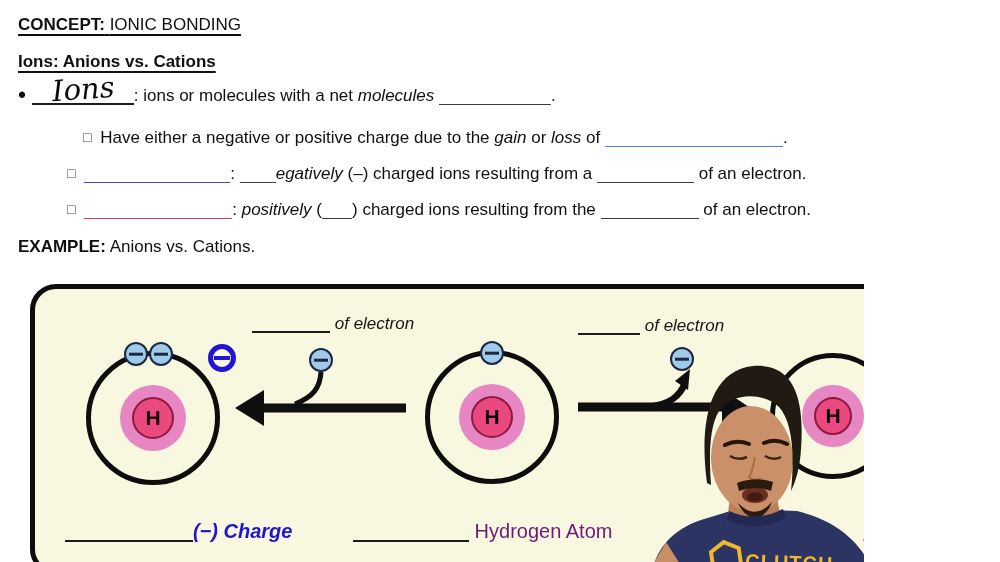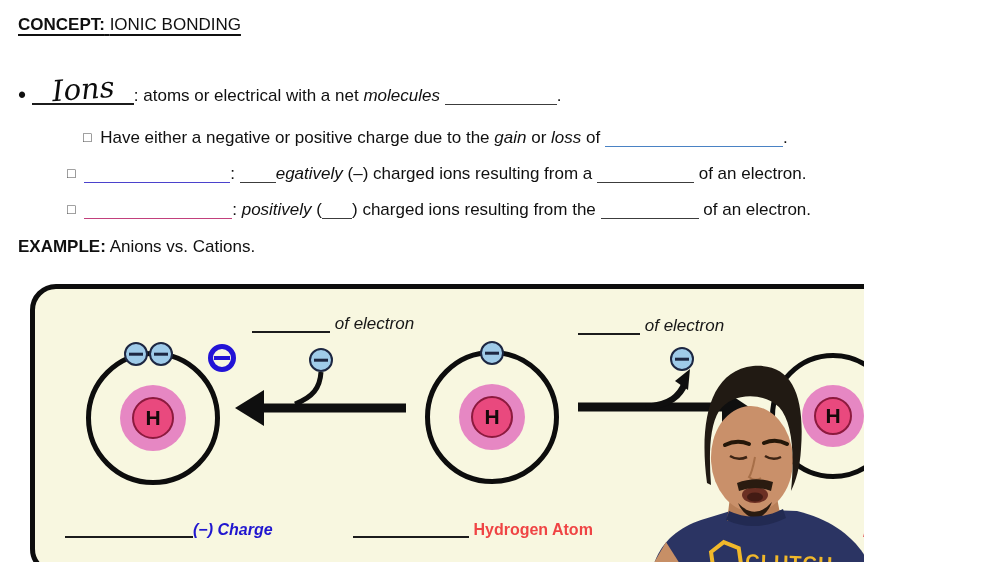--- a/index.html
+++ b/index.html
@@ -69,6 +69,9 @@
     <span class="u"><span class="b">CONCEPT:</span> <span>IONIC BONDING</span></span>
   </div>
 
+  <div class="t-line b u" style="top:51px;left:18px">
+    <span>Ions: Anions vs. Cations</span>
+  </div>
 
   <div class="t-line" style="top:84px;left:18px">
     <span class="bullet">•</span>

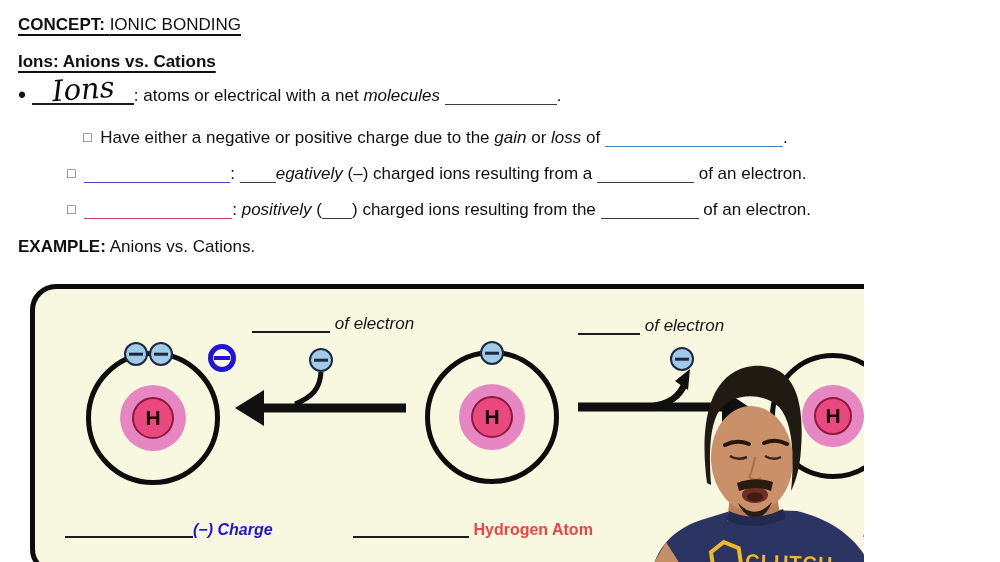--- a/index.html
+++ b/index.html
@@ -75,7 +75,7 @@
 
   <div class="t-line" style="top:84px;left:18px">
     <span class="bullet">•</span>
-    <span class="hand-blank"><span class="handwritten">Ions</span></span><span>: atoms or electrical with a net</span>
+    <span class="hand-blank"><span class="handwritten">Ions</span></span><span>: ions or molecules with a net</span>
     <i>molecules</i>
     <span class="blank" style="width:112px"></span><span>.</span>
   </div>

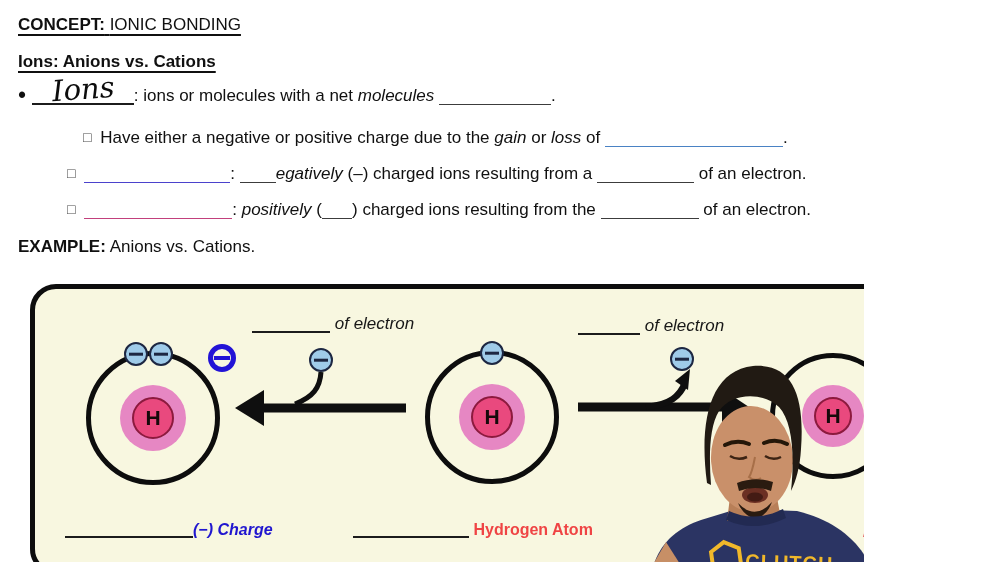--- a/index.html
+++ b/index.html
@@ -50,7 +50,7 @@
 
   .dlabel{position:absolute;z-index:2;font-size:17px;white-space:nowrap;color:#171717;}
   .dblank{display:inline-block;height:12px;border-bottom:2px solid #1c1c1c;vertical-align:text-bottom;}
-  .blabel{position:absolute;z-index:2;font-size:16px;white-space:nowrap;}
+  .blabel{position:absolute;z-index:2;font-size:20px;white-space:nowrap;}
   .dblank2{display:inline-block;height:16px;border-bottom:2.2px solid #1c1c1c;vertical-align:text-bottom;}
   .neg-lbl{font-style:italic;font-weight:600;color:#2016cf;}
   .hyd-lbl{font-weight:bold;color:#ef4444;}

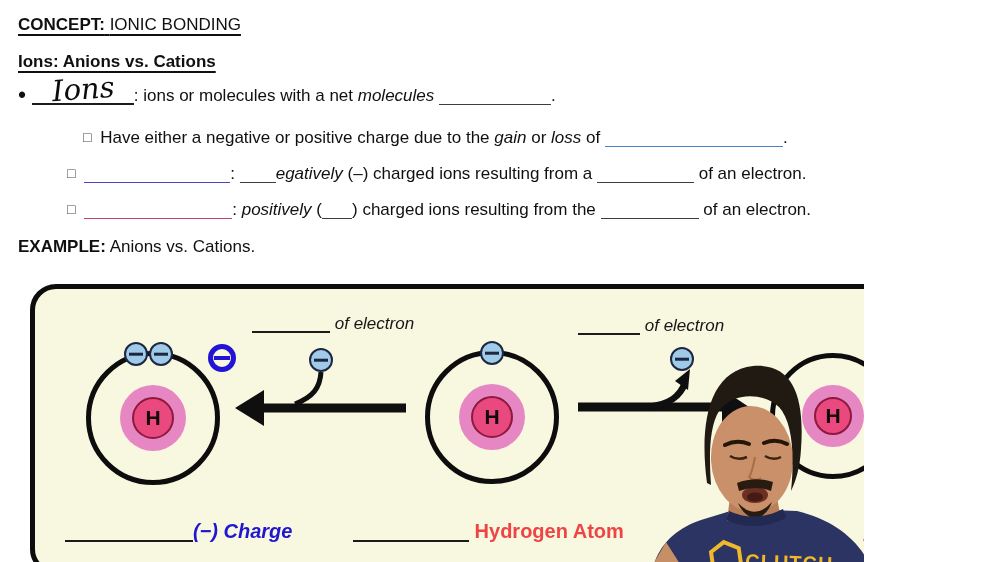--- a/index.html
+++ b/index.html
@@ -53,7 +53,7 @@
   .blabel{position:absolute;z-index:2;font-size:20px;white-space:nowrap;}
   .dblank2{display:inline-block;height:16px;border-bottom:2.2px solid #1c1c1c;vertical-align:text-bottom;}
   .neg-lbl{font-style:italic;font-weight:600;color:#2016cf;}
-  .hyd-lbl{font-weight:bold;color:#ef4444;}
+  .hyd-lbl{font-weight:normal;color:#701a75;}
   .pos-lbl{font-style:italic;font-weight:600;color:#d41324;}
 
   #person-svg{position:absolute;left:615px;top:77px;z-index:6;}

